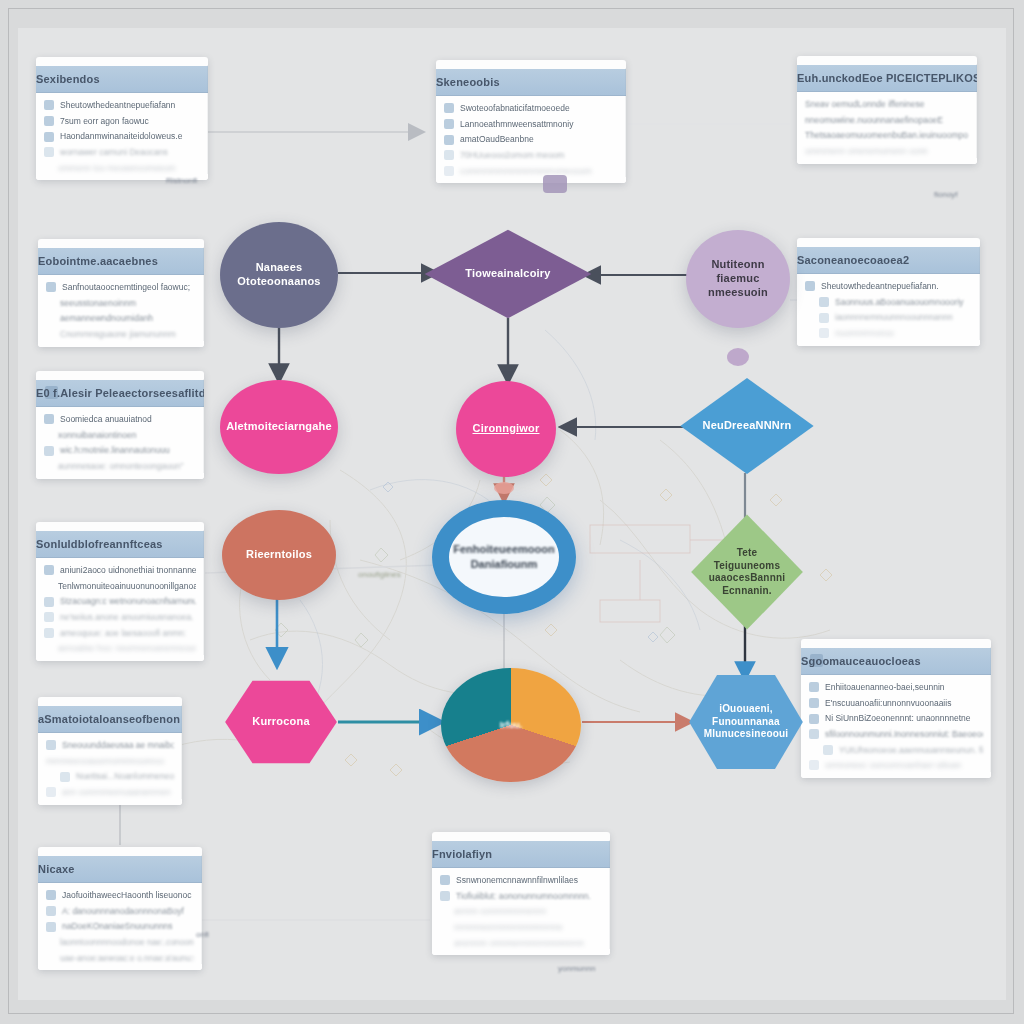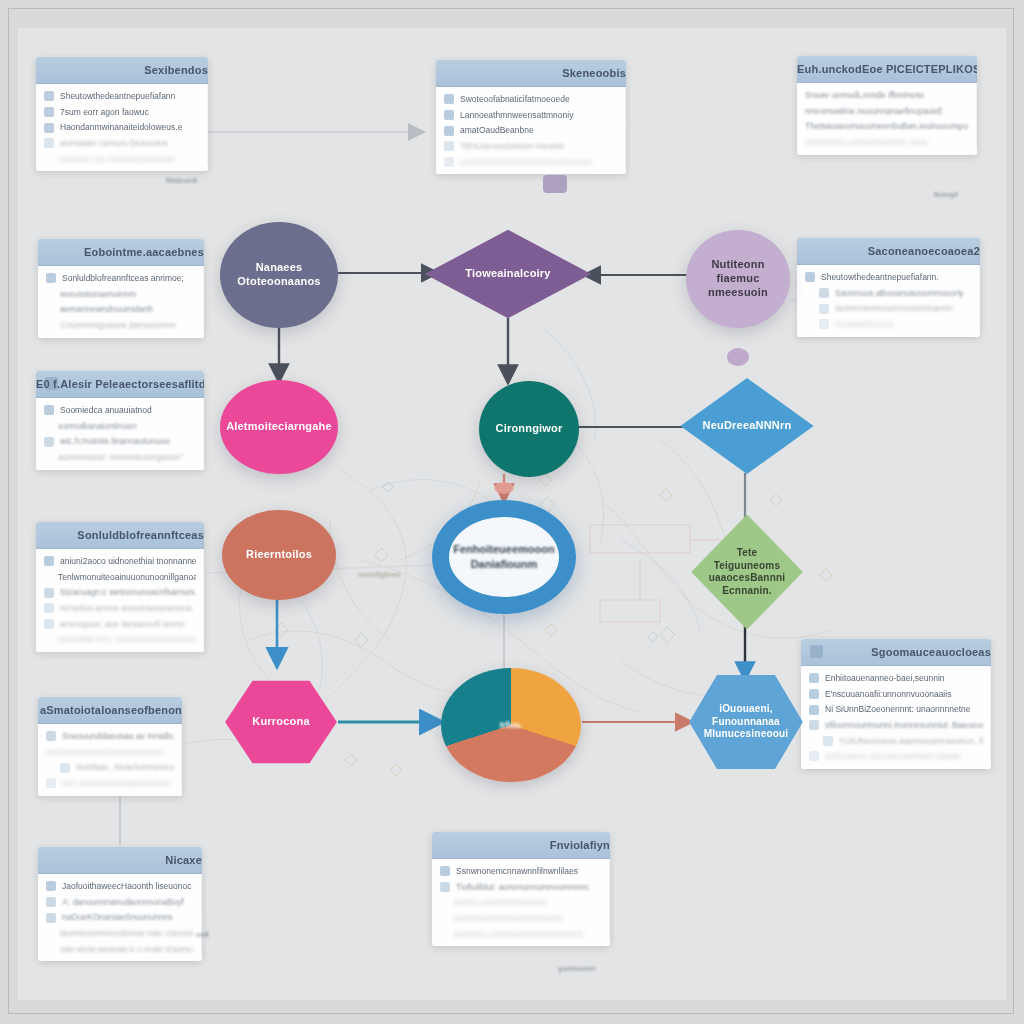--- a/index.html
+++ b/index.html
@@ -27,8 +27,8 @@
   .card{position:absolute;background:#fdfdfd;border-radius:3px;
         box-shadow:0 2px 7px rgba(70,80,95,.20);overflow:hidden;}
   .card .hdr{height:26px;background:linear-gradient(180deg,#b8cde0,#a9c2da);
-             display:flex;align-items:center;justify-content:flex-end;gap:6px;
-             border-bottom:1px solid #9db5cd;position:relative;}
+             display:flex;align-items:center;justify-content:flex-start;gap:6px;
+             border-bottom:1px solid #9db5cd;position:relative;margin-top:9px;}
   .card .hdr-ico{position:absolute;left:9px;top:6px;width:13px;height:13px;
                  border-radius:2px;background:#8fa9c4;opacity:.75;}
   .card .hdr-t{font-size:11px;font-weight:bold;color:#47566a;

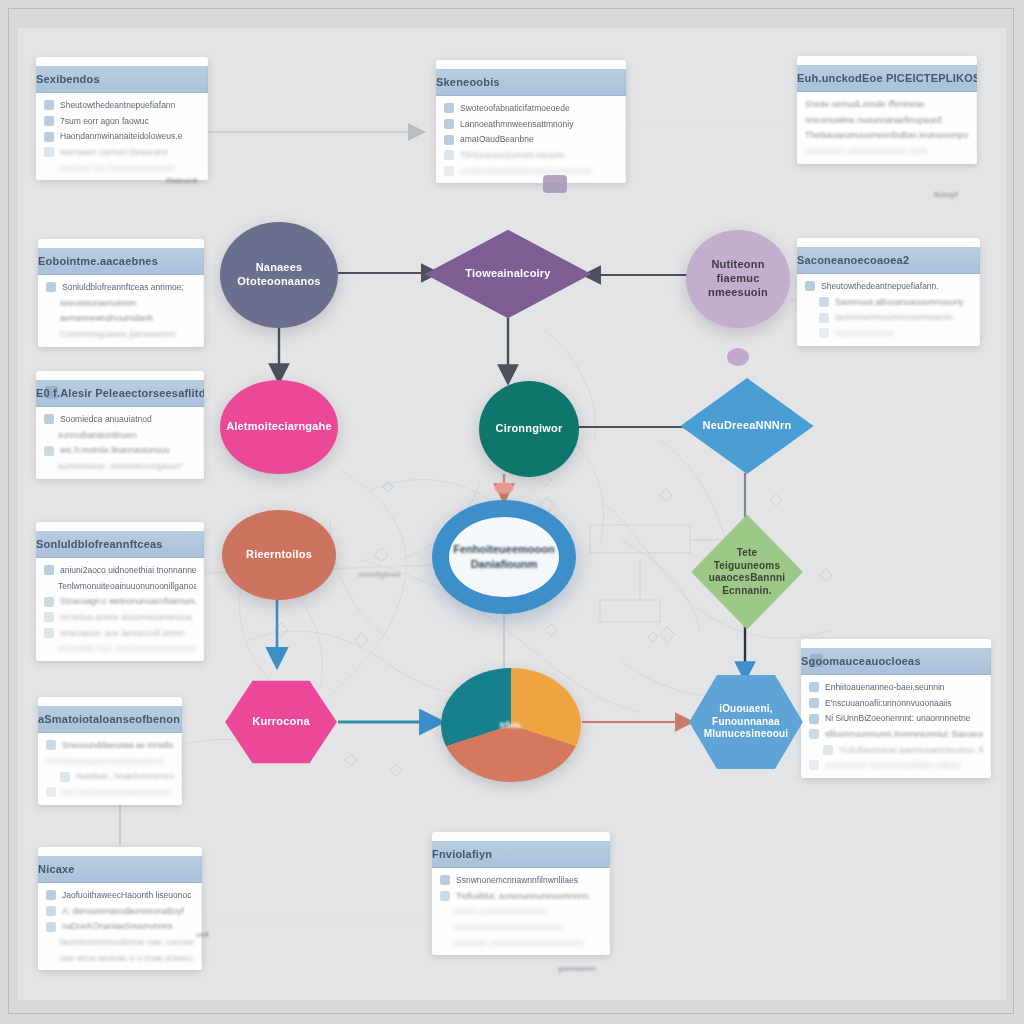--- a/index.html
+++ b/index.html
@@ -278,7 +278,7 @@
     <div class="body">
       <div class="row">
           <span class="ri"></span>
-          <span class="rt">Sonluldblofreannftceas anrimoe;</span>
+          <span class="rt">Sanfnoutaoocnemttingeol faowuc;</span>
         </div>
       <div class="row f1 ind">
           <span class="rt">seeusstonaenoinnm</span>

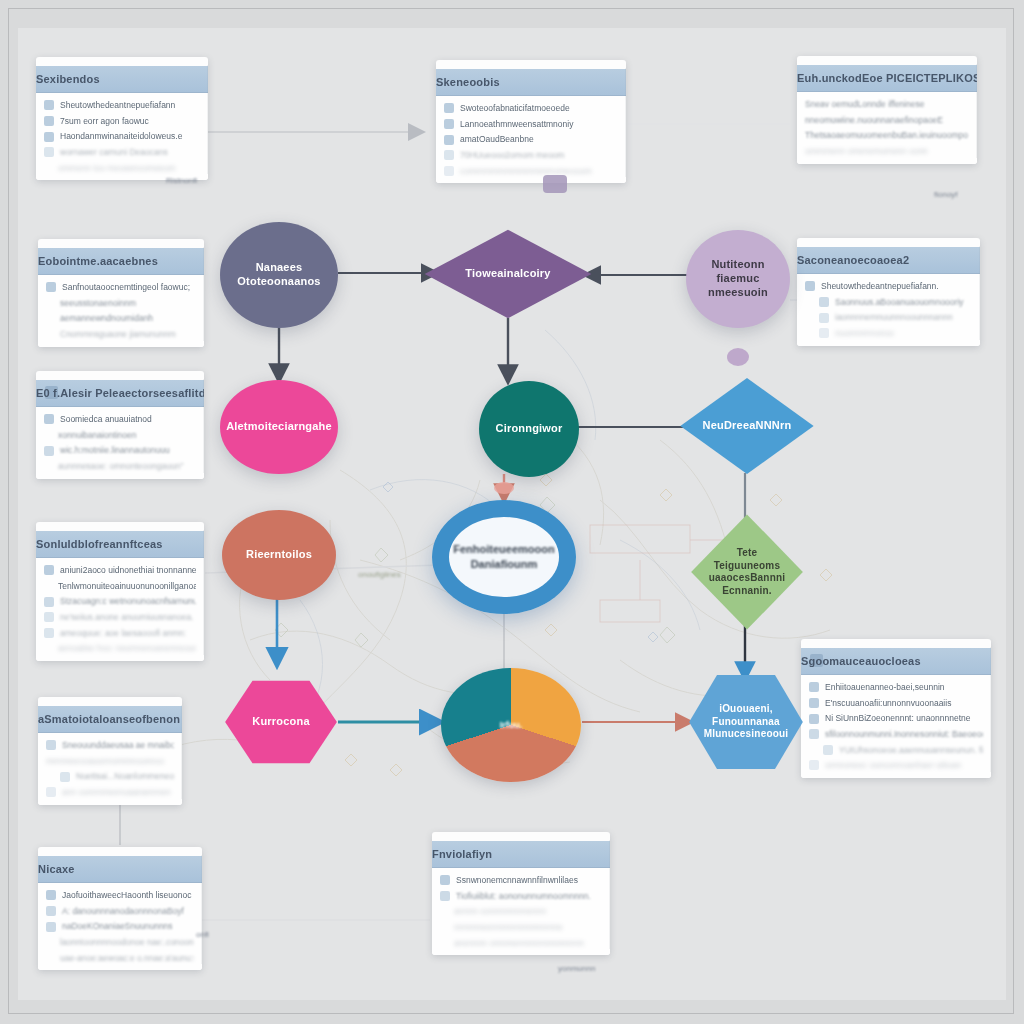--- a/index.html
+++ b/index.html
@@ -492,7 +492,7 @@
     <span>Aletmoiteciarngahe</span>
   </div>
 
-  <div class="node n-circle soft" id="node-orange" style="left:479px;top:381px;width:100px;height:96px;background:#0f766e;">
+  <div class="node n-circle soft" id="node-orange" style="left:456px;top:381px;width:100px;height:96px;background:#ec4899;text-decoration:underline;">
     <span>Cironngiwor</span>
   </div>
 

